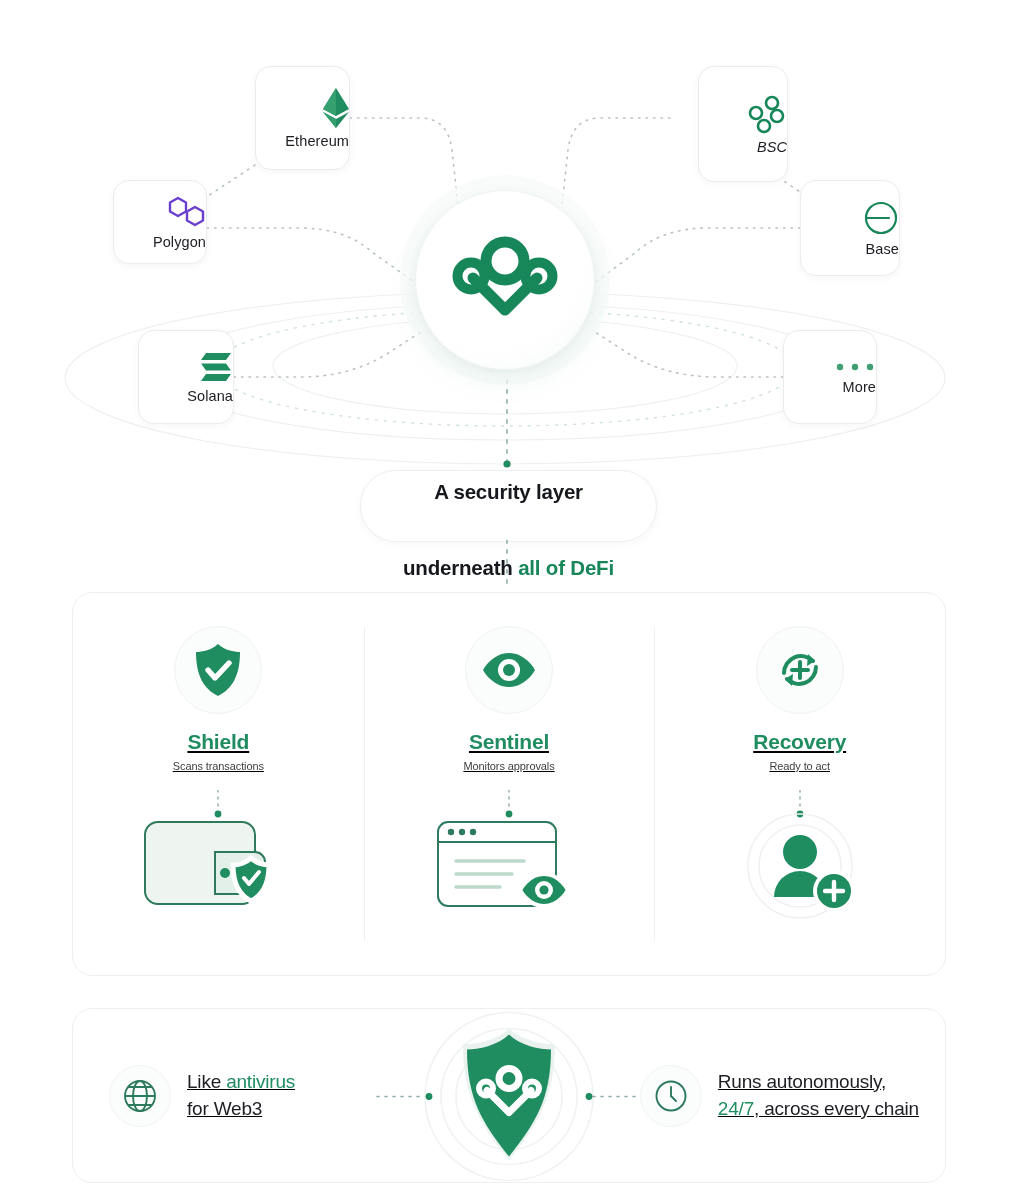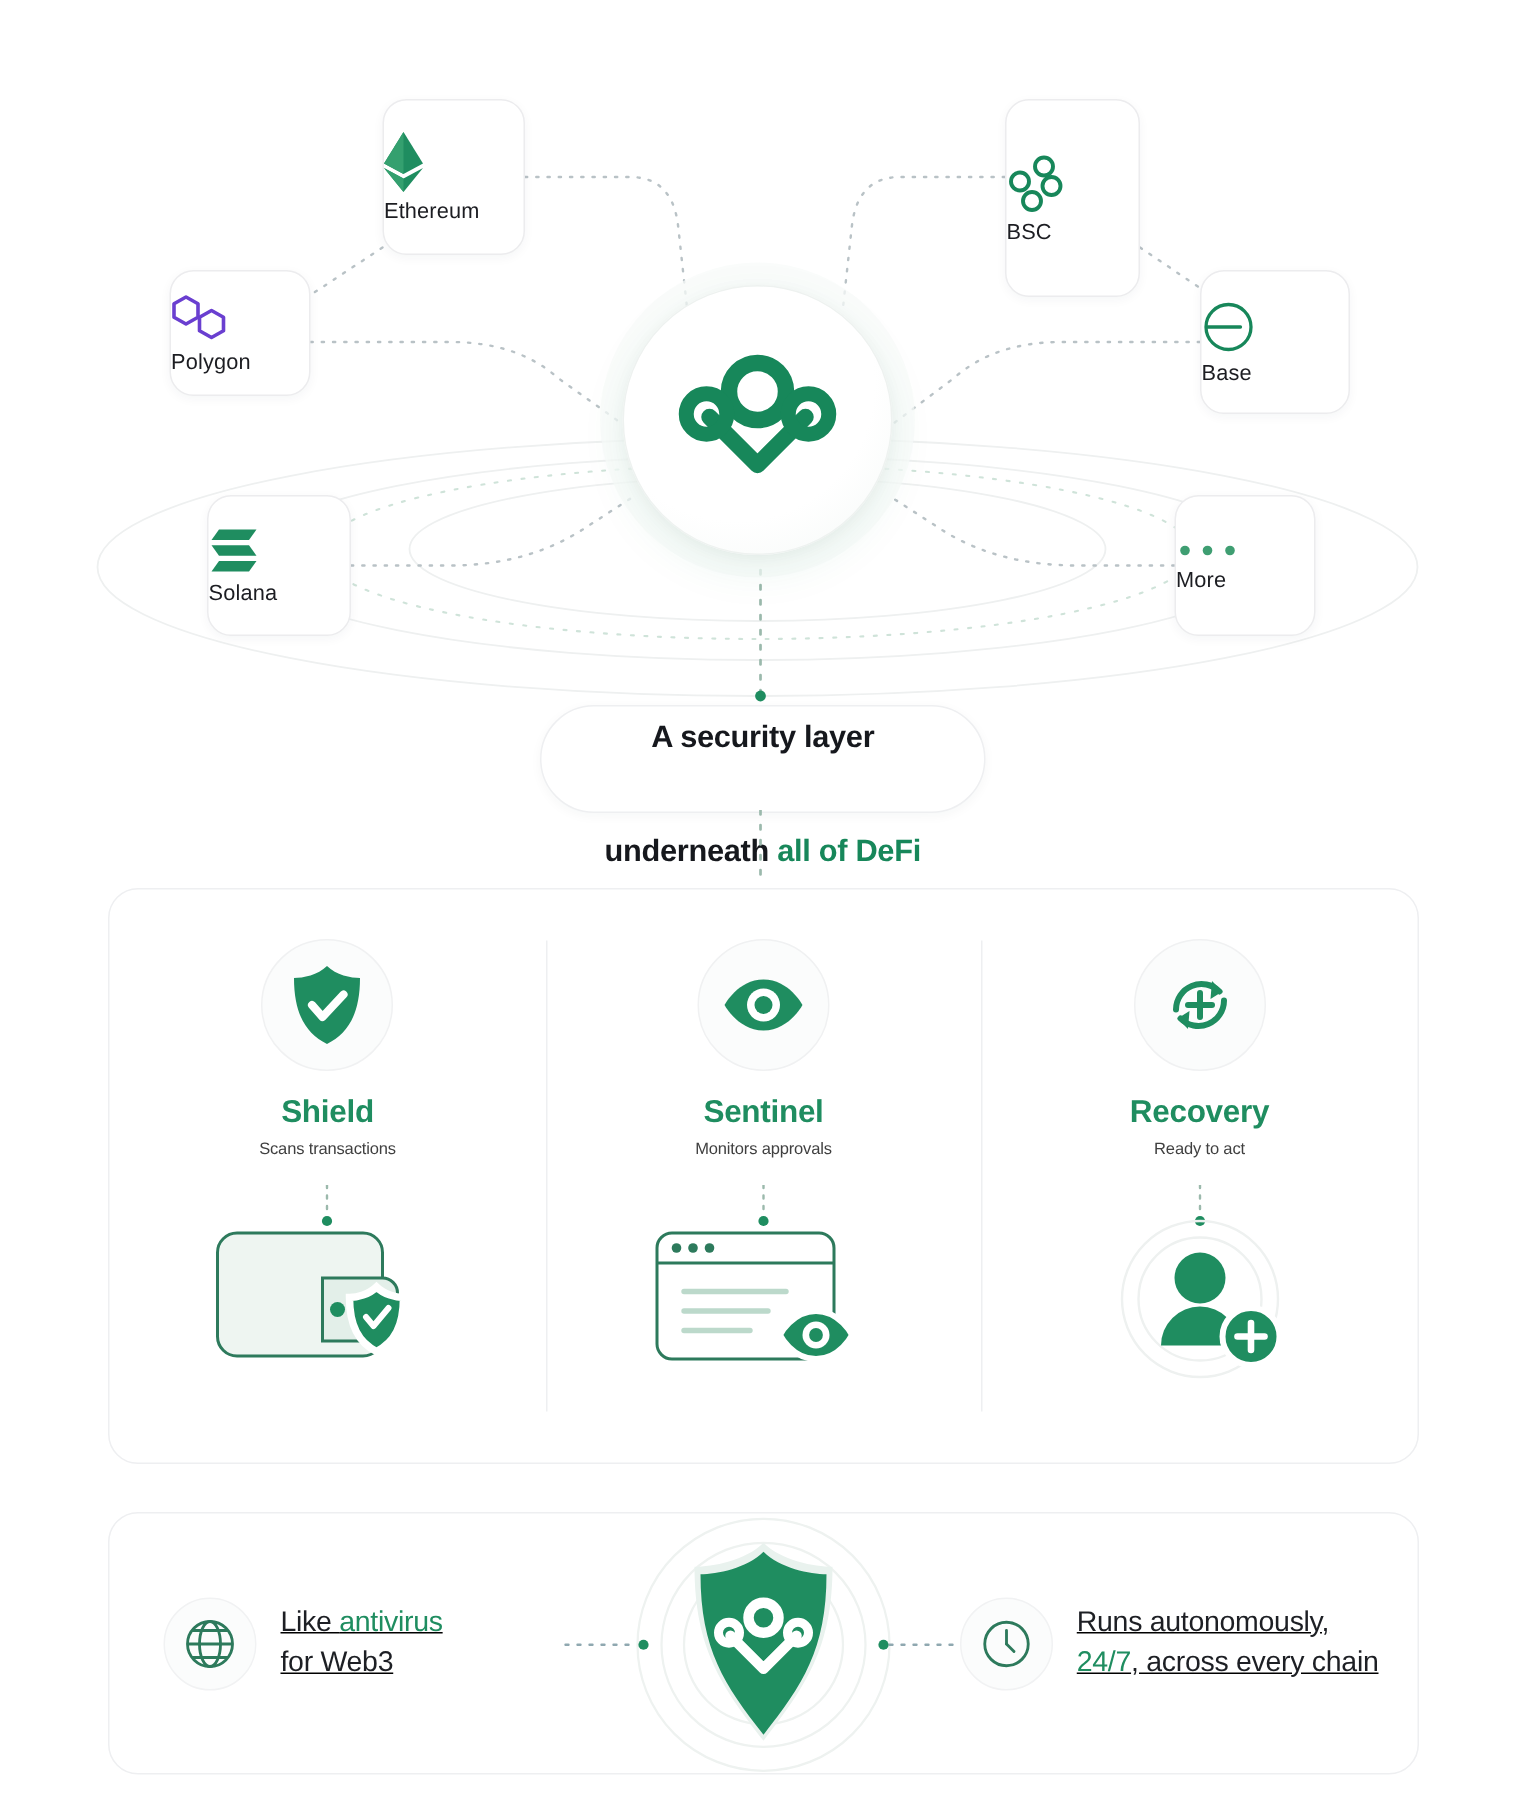--- a/index.html
+++ b/index.html
@@ -22,7 +22,7 @@
     border-radius: 16px;
     box-shadow: 0 2px 7px rgba(25,40,60,0.045);
     display: flex; flex-direction: column;
-    align-items: flex-start; justify-content: center;
+    align-items: flex-end; justify-content: center;
     gap: 6px;
   }
   .chain-label { font-size: 14.5px; color: #1c1d22; letter-spacing: .1px; line-height: 1; }

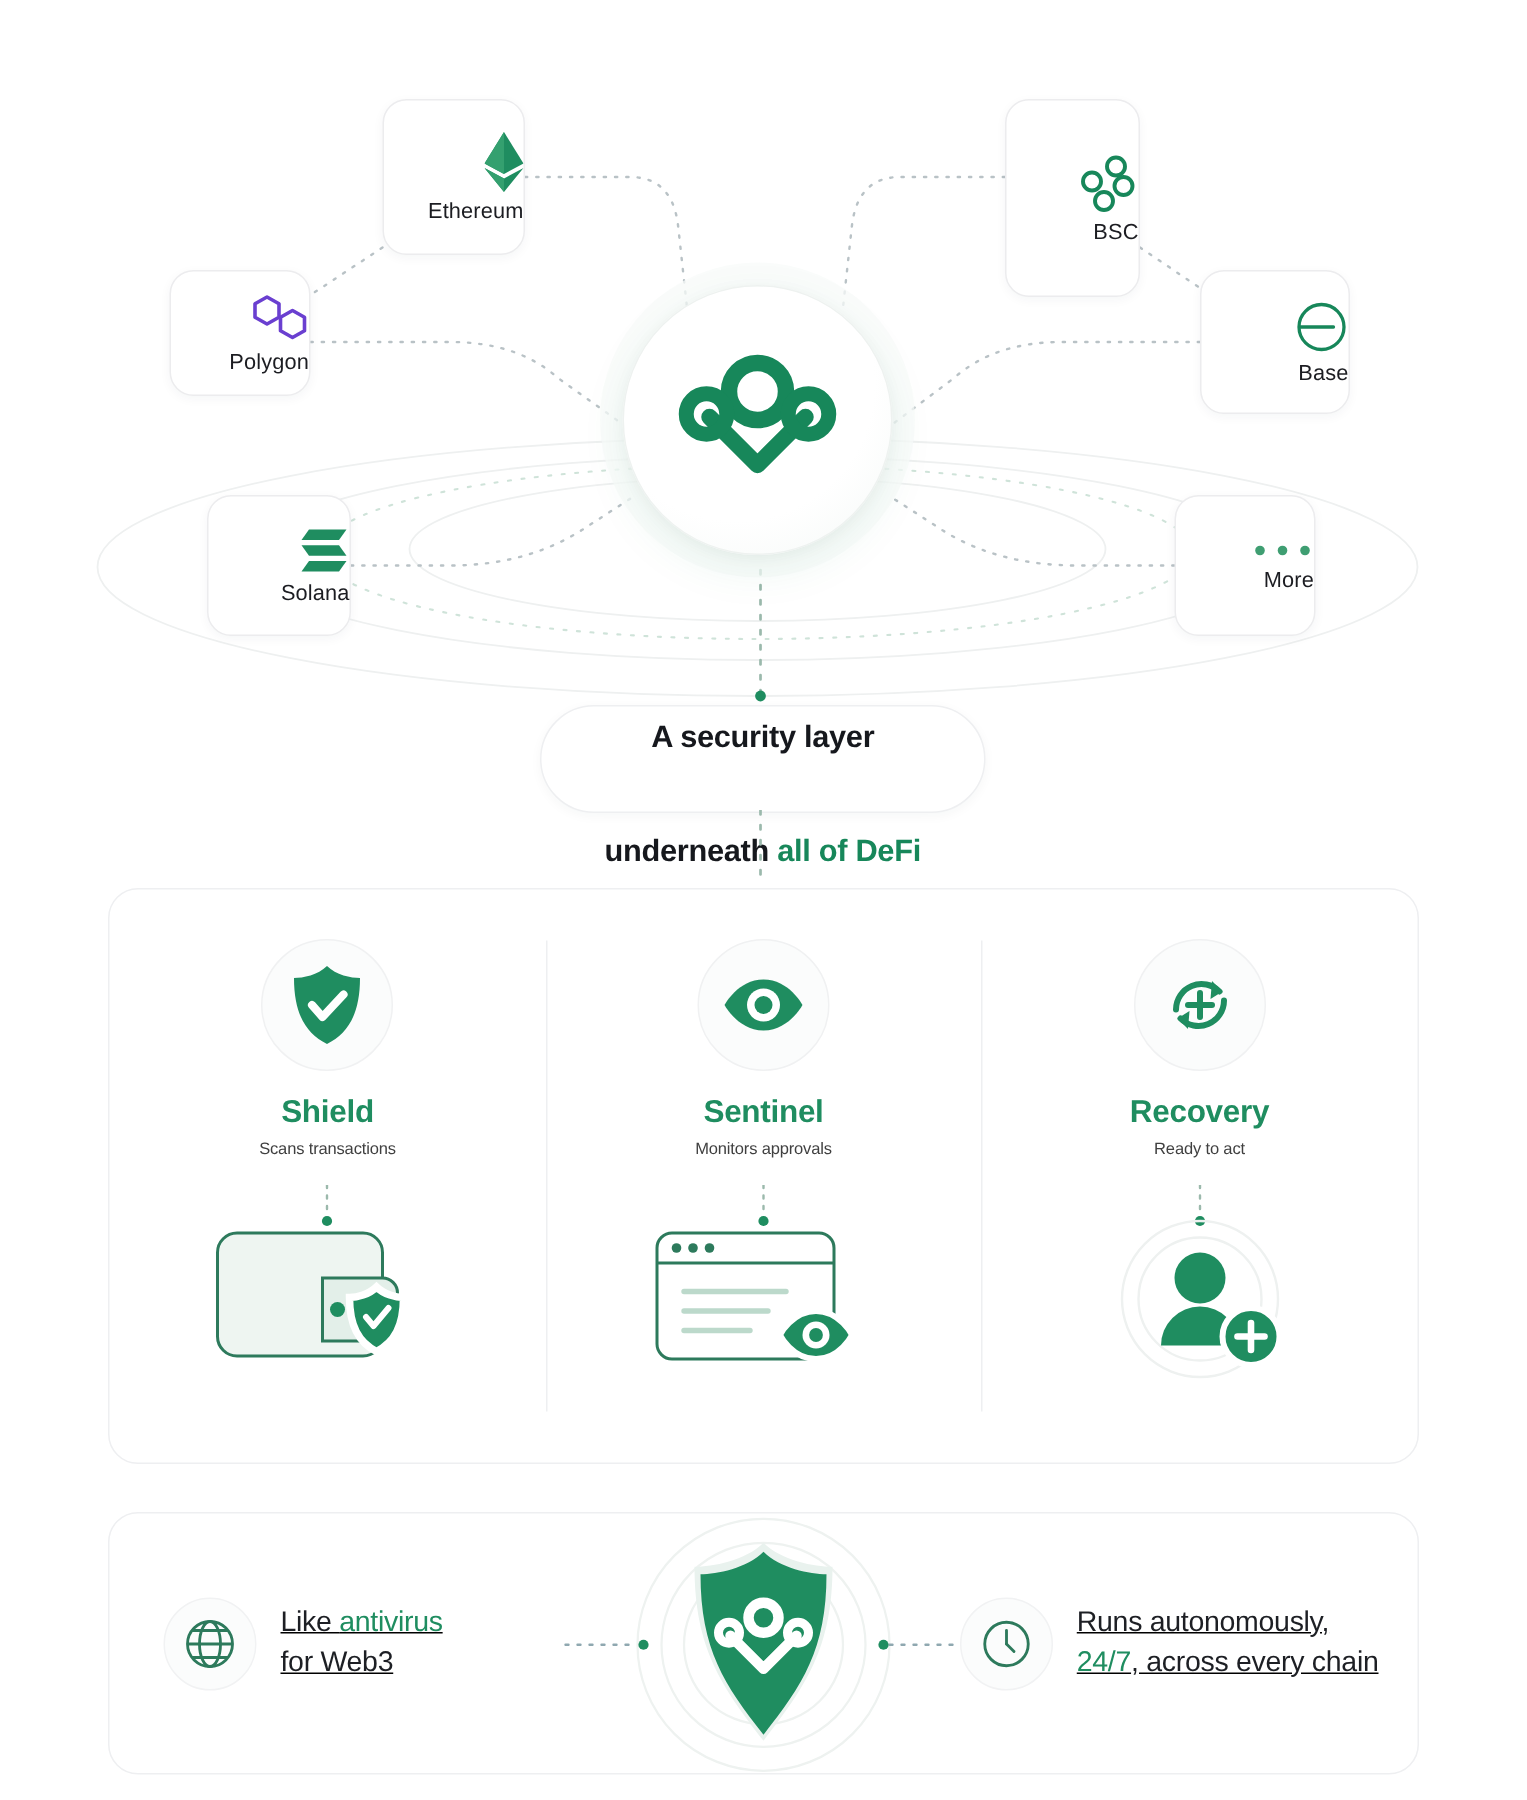--- a/index.html
+++ b/index.html
@@ -29,7 +29,7 @@
   .chain-ico { display:flex; align-items:center; justify-content:center; }
 
   #card-eth     { left: 255px; top: 66px;  width: 95px;  height: 104px; }
-  #card-bsc     { left: 670px; top: 66px;  width: 90px;  height: 132px; }
+  #card-bsc     { left: 698px; top: 66px;  width: 90px;  height: 116px; font-style: italic; }
   #card-polygon { left: 113px; top: 180px; width: 94px;  height: 84px; }
   #card-base    { left: 800px; top: 180px; width: 100px; height: 96px; }
   #card-solana  { left: 138px; top: 330px; width: 96px;  height: 94px; }

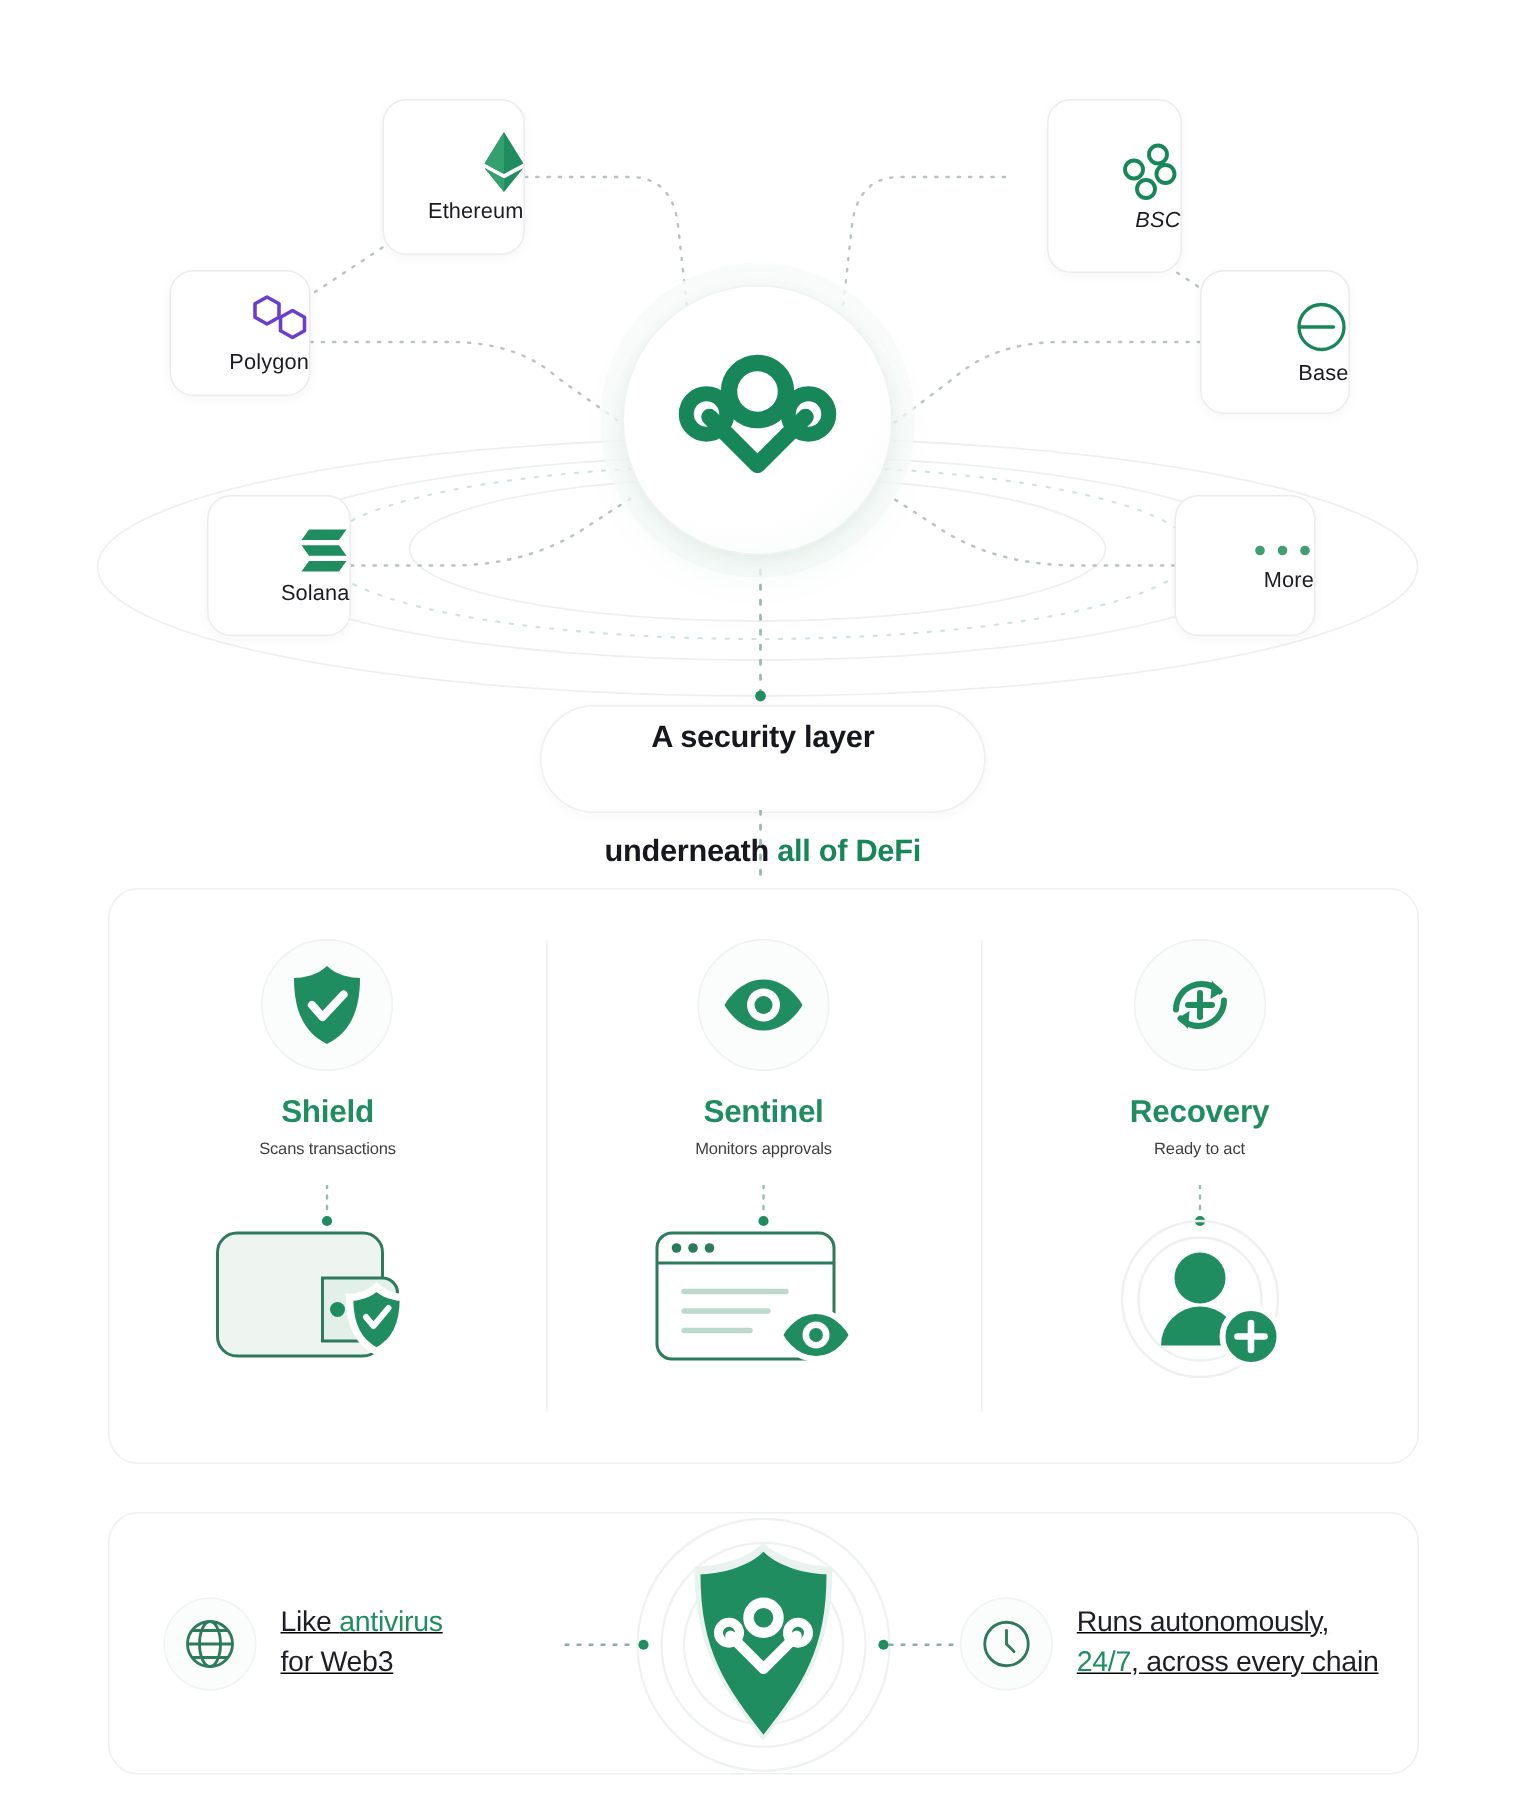--- a/index.html
+++ b/index.html
@@ -75,7 +75,7 @@
     background: #fff;
   }
   .cols { position: absolute; inset: 0; display: flex; }
-  .col { flex: 1; position: relative; display: flex; flex-direction: column; align-items: center; }
+  .col { flex: 1; position: relative; display: flex; flex-direction: column; align-items: center; text-decoration: underline; }
   .col + .col::before {
     content: ""; position: absolute; left: 0; top: 34px; bottom: 34px;
     width: 1px; background: #eeeff1;

